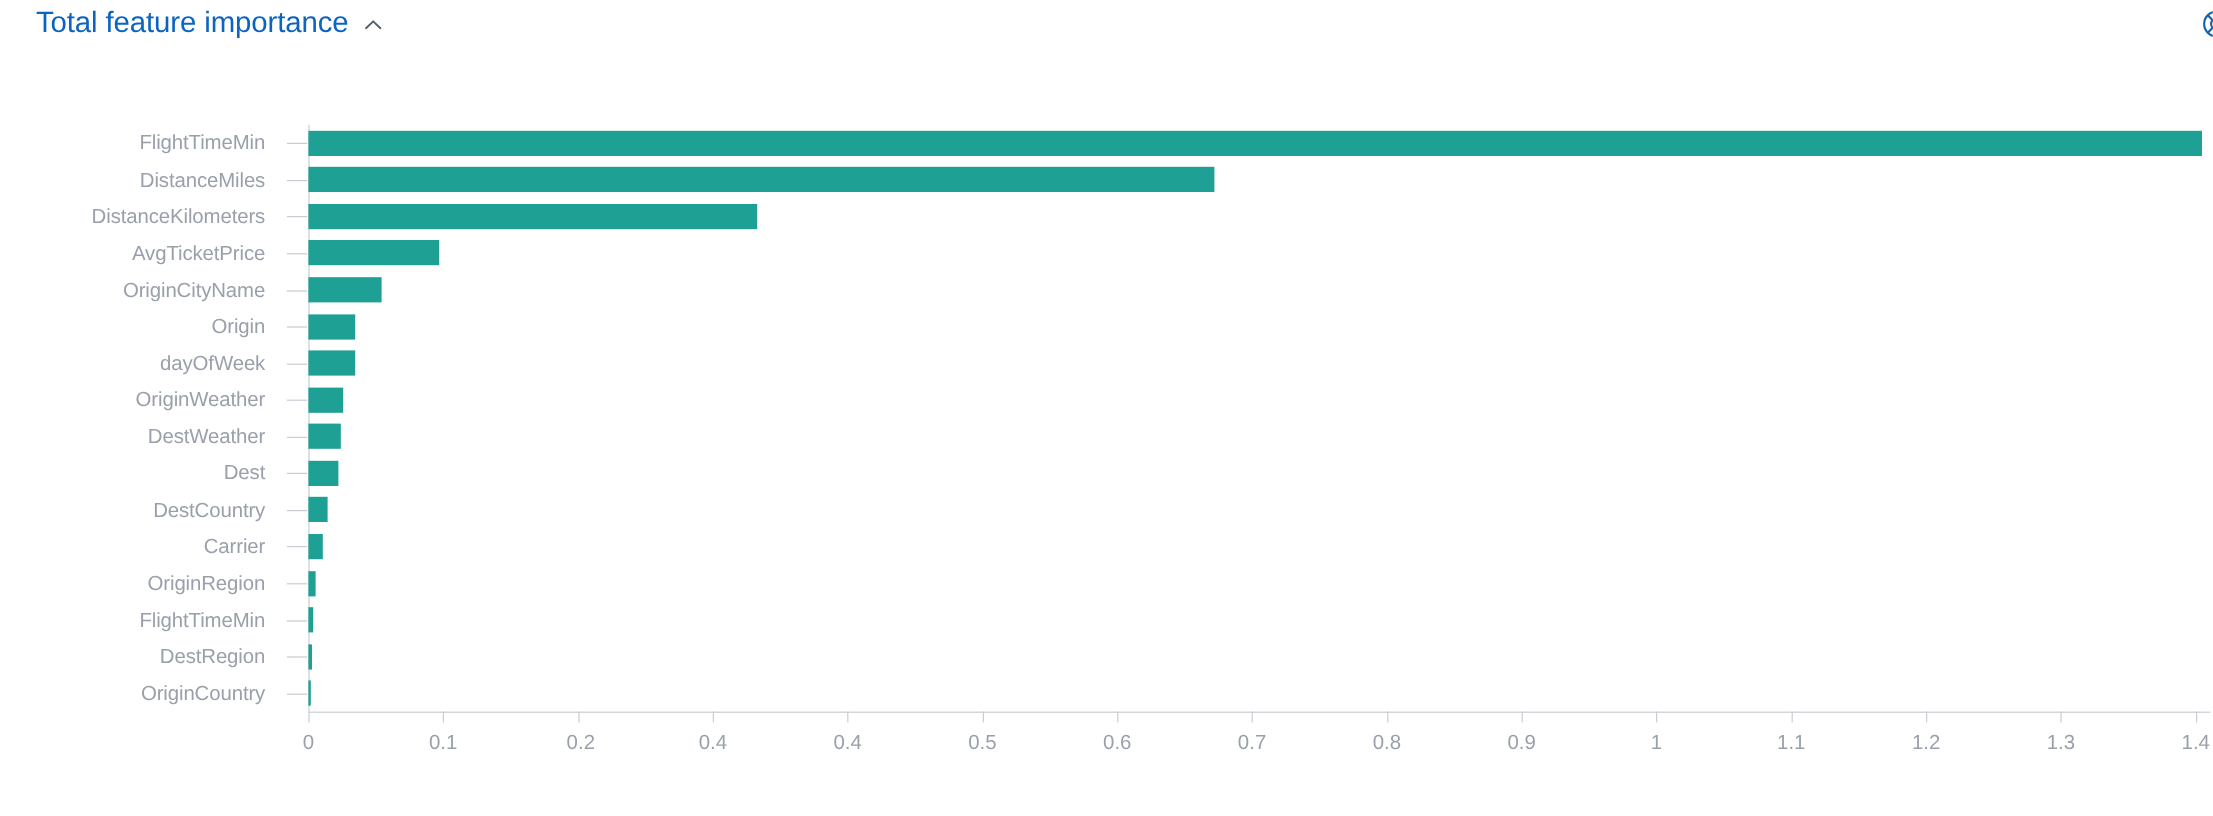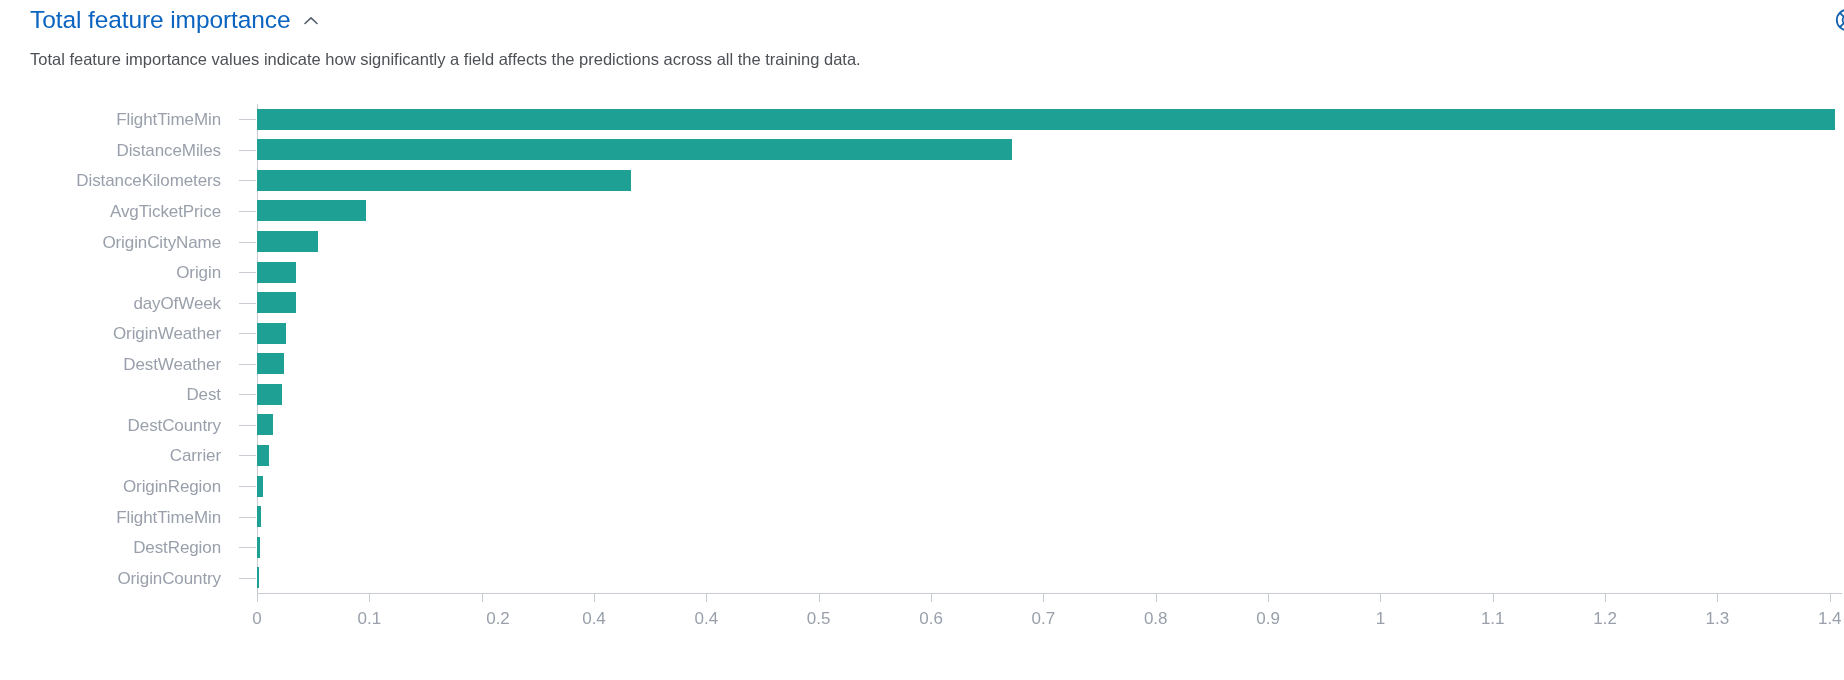--- a/index.html
+++ b/index.html
@@ -125,7 +125,6 @@
     </a>
   </div>
 
-  <div class="description">Total feature importance values indicate how significantly a field affects the predictions across all the training data.</div>
 
   <div class="chart-area">
     <div class="axis-y-line"></div>

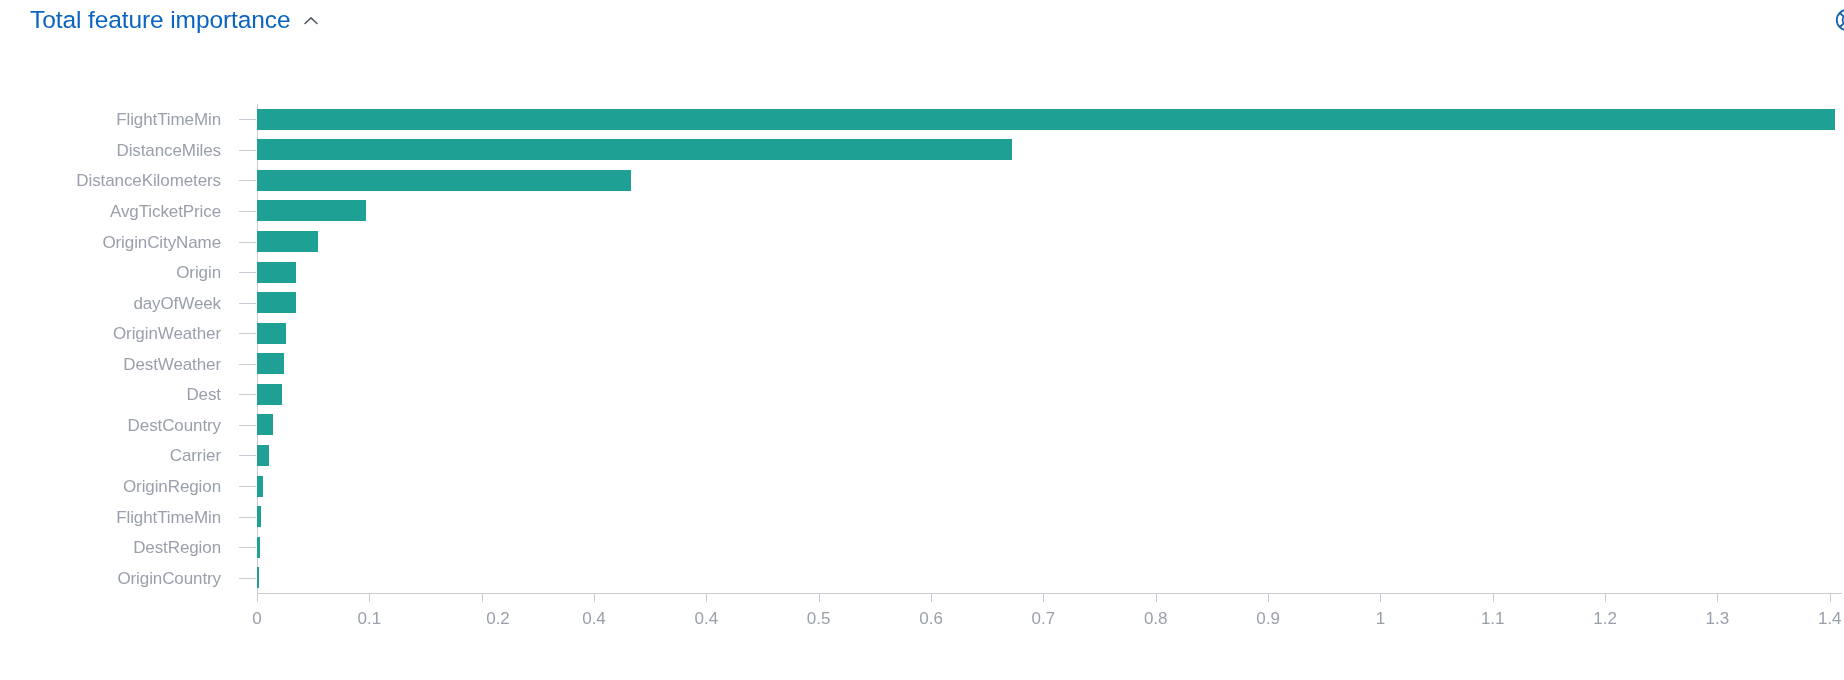--- a/index.html
+++ b/index.html
@@ -220,7 +220,7 @@
         <div class="xtick-mark" style="left: 345.34px;"></div>
         <div class="xtick-label" style="left: 345.34px;">0.1</div>
         <div class="xtick-mark" style="left: 457.681px;"></div>
-        <div class="xtick-label" style="left: 474px;">0.2</div>
+        <div class="xtick-label" style="left: 460px;">0.2</div>
         <div class="xtick-mark" style="left: 570.021px;"></div>
         <div class="xtick-label" style="left: 570.021px;">0.4</div>
         <div class="xtick-mark" style="left: 682.362px;"></div>

